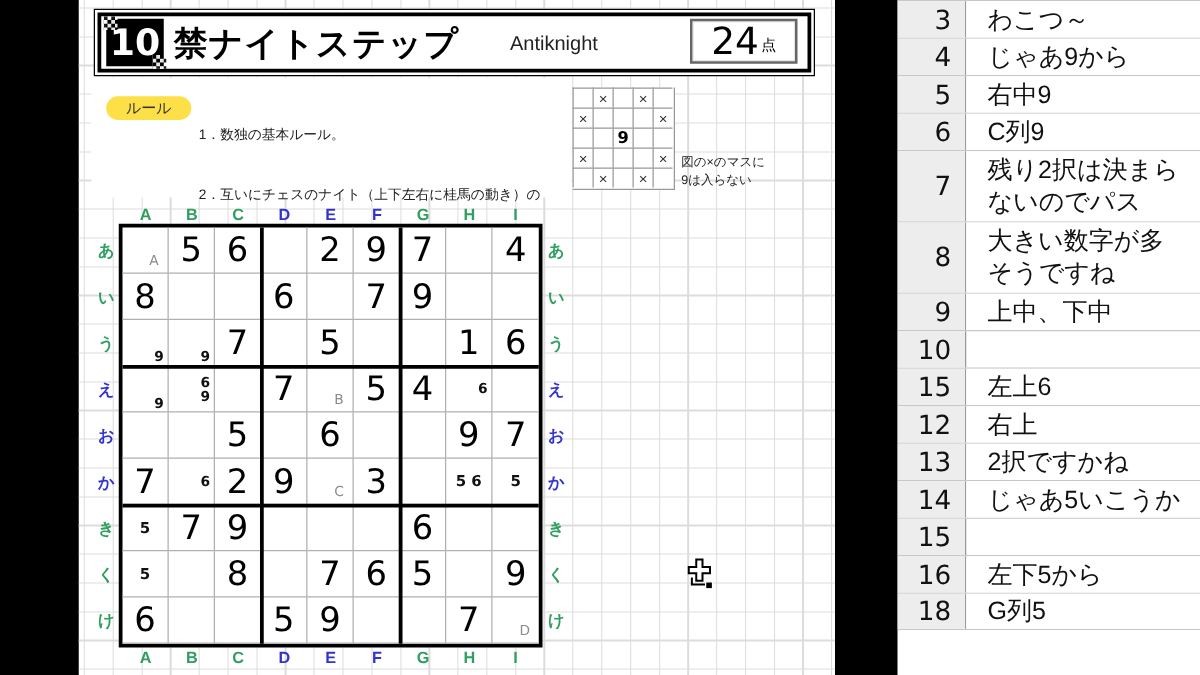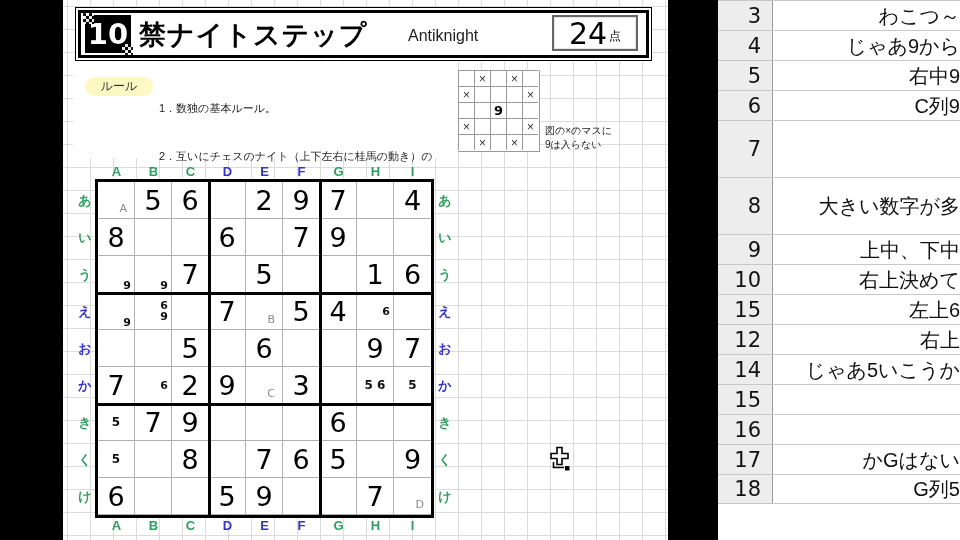--- a/index.html
+++ b/index.html
@@ -87,8 +87,8 @@
   .log-no{width:55px;background:#ededed;border-right:1px solid #9a9a9a;box-sizing:border-box;
     display:flex;align-items:center;justify-content:flex-end;padding-right:11px;font-size:21px;
     color:#111;font-family:"DejaVu Sans",sans-serif;}
-  .log-text{flex:1;display:flex;flex-direction:column;justify-content:center;padding-left:7px;
-    font-size:20px;line-height:26px;color:#111;background:#fff;align-items:flex-end;}
+  .log-text{flex:1;display:flex;flex-direction:column;justify-content:center;padding-left:17px;
+    font-size:20px;line-height:26px;color:#111;background:#fff;}
 </style>
 </head>
 <body>

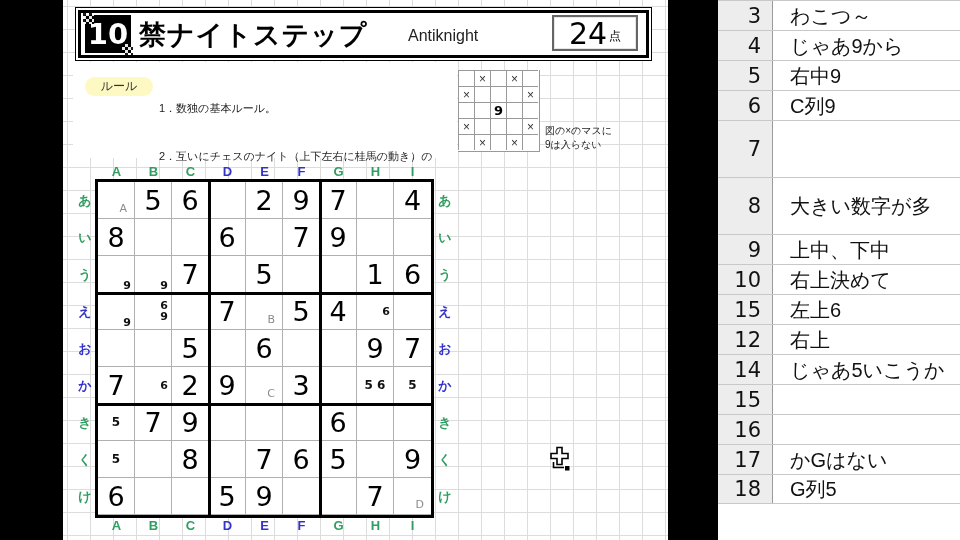--- a/index.html
+++ b/index.html
@@ -33,7 +33,7 @@
 
   
   .rules-panel{position:absolute;left:10px;top:62px;width:384px;height:96px;background:#fff;}
-  .rule-pill{position:absolute;left:12px;top:15px;width:68px;height:19px;background:#fef9c3;
+  .rule-pill{position:absolute;left:12px;top:15px;width:68px;height:19px;background:#fde047;
     border-radius:10px;display:flex;align-items:center;justify-content:center;font-size:12px;color:#333;}
   .rules-text{position:absolute;left:86px;top:6px;font-size:11px;color:#222;line-height:16px;white-space:pre;}
 

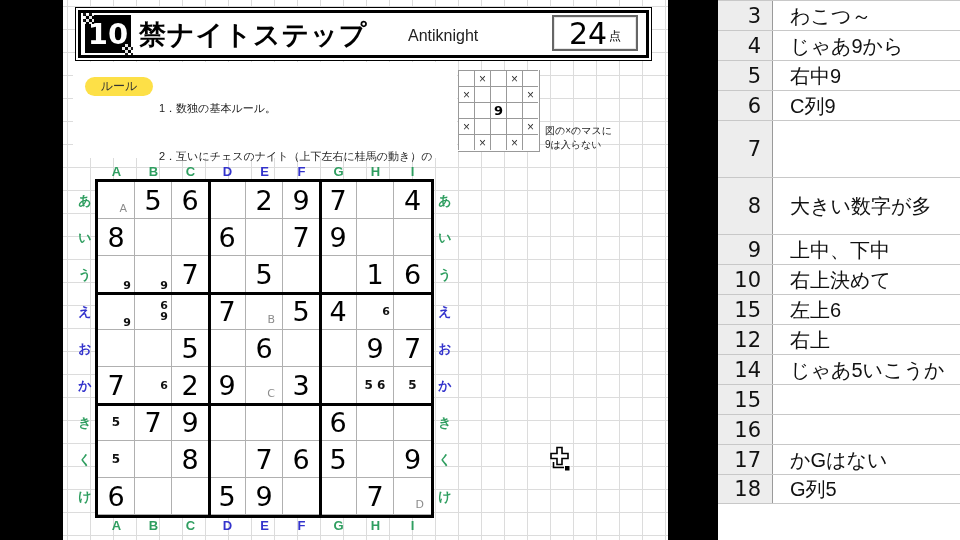--- a/index.html
+++ b/index.html
@@ -347,6 +347,10 @@
       </div>
       <div class="log-row tall">
         <div class="log-no">7</div>
+        <div class="log-text">
+          <div class="log-line">残り2択は決まら</div>
+          <div class="log-line">ないのでパス</div>
+        </div>
       </div>
       <div class="log-row tall">
         <div class="log-no">8</div>

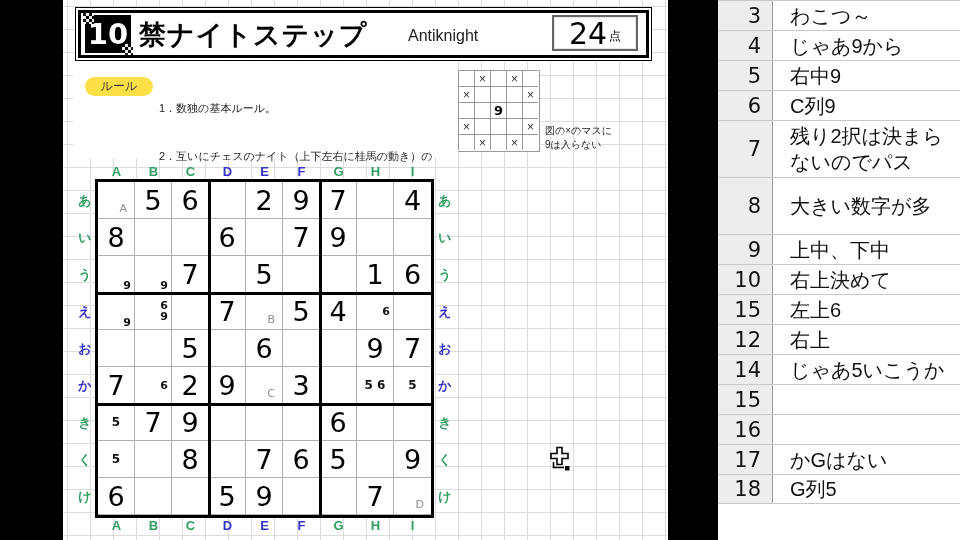--- a/index.html
+++ b/index.html
@@ -356,6 +356,7 @@
         <div class="log-no">8</div>
         <div class="log-text">
           <div class="log-line">大きい数字が多</div>
+          <div class="log-line">そうですね</div>
         </div>
       </div>
       <div class="log-row">

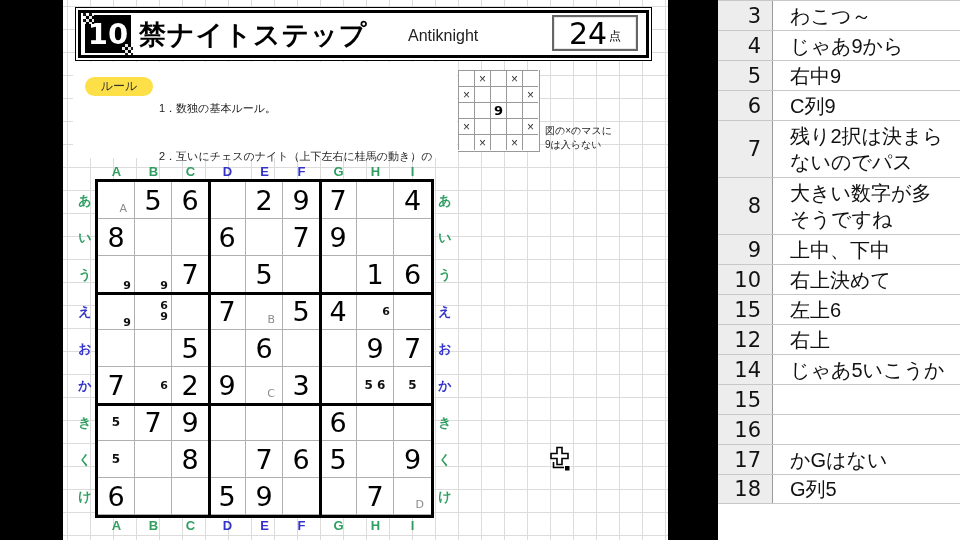--- a/index.html
+++ b/index.html
@@ -367,9 +367,6 @@
       </div>
       <div class="log-row">
         <div class="log-no">10</div>
-        <div class="log-text">
-          <div class="log-line">右上決めて</div>
-        </div>
       </div>
       <div class="log-row">
         <div class="log-no">15</div>

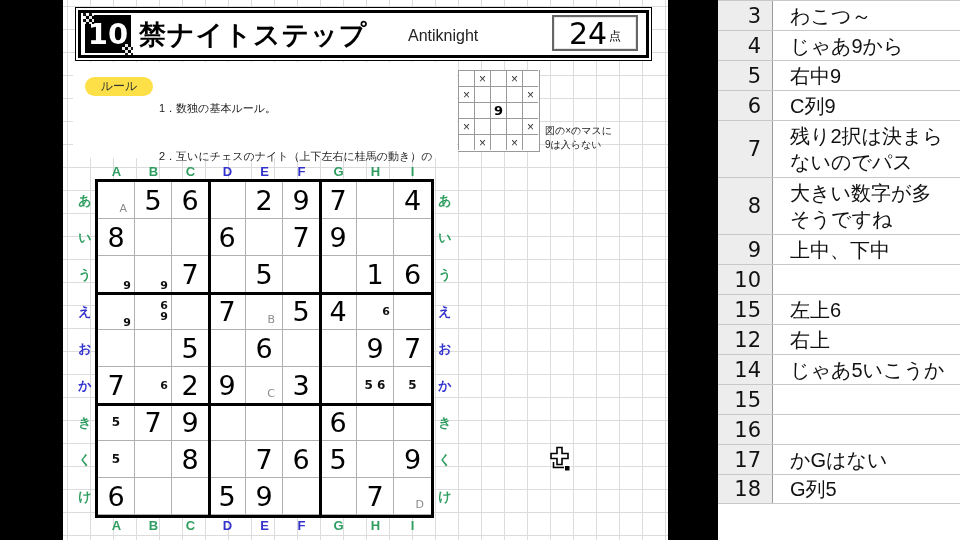--- a/index.html
+++ b/index.html
@@ -381,6 +381,12 @@
         </div>
       </div>
       <div class="log-row">
+        <div class="log-no">13</div>
+        <div class="log-text">
+          <div class="log-line">2択ですかね</div>
+        </div>
+      </div>
+      <div class="log-row">
         <div class="log-no">14</div>
         <div class="log-text">
           <div class="log-line">じゃあ5いこうか</div>

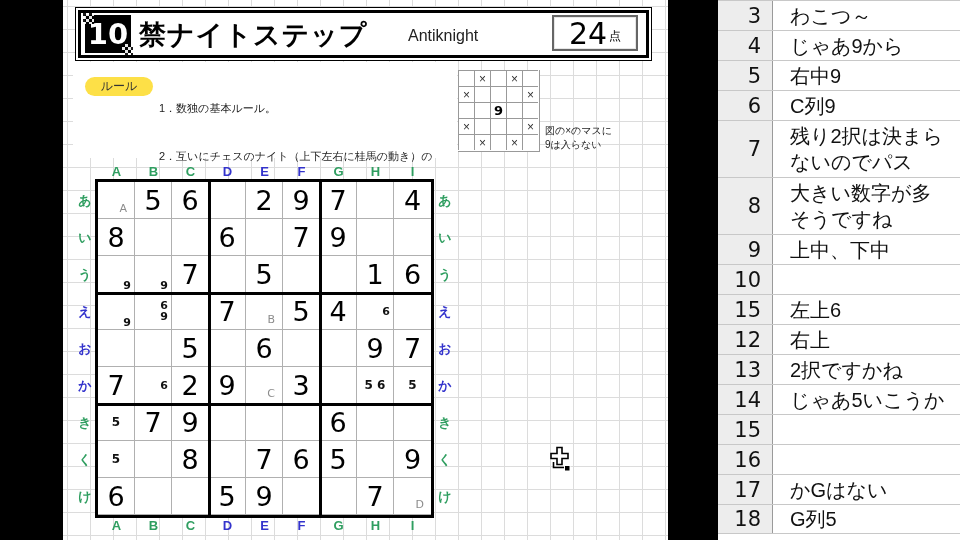--- a/index.html
+++ b/index.html
@@ -397,6 +397,9 @@
       </div>
       <div class="log-row">
         <div class="log-no">16</div>
+        <div class="log-text">
+          <div class="log-line">左下5から</div>
+        </div>
       </div>
       <div class="log-row">
         <div class="log-no">17</div>

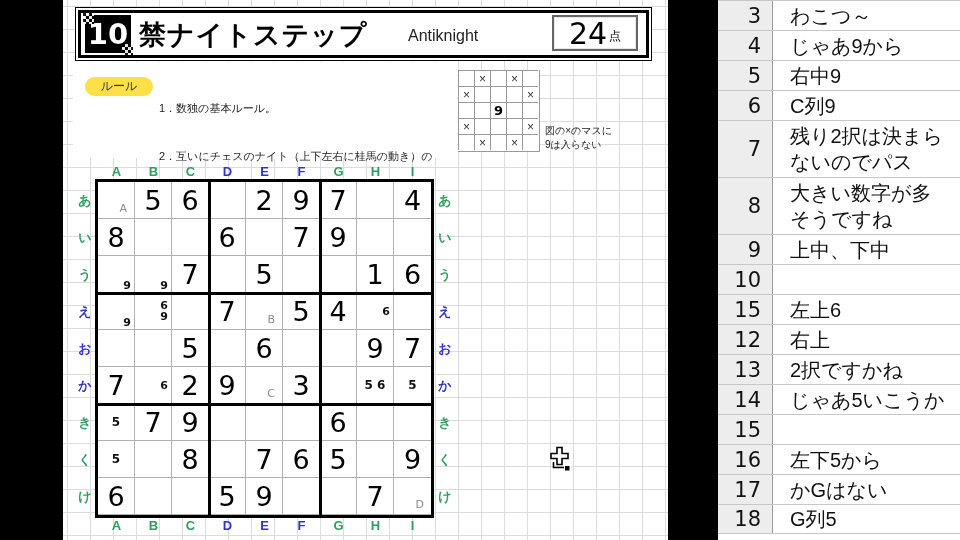--- a/index.html
+++ b/index.html
@@ -402,12 +402,6 @@
         </div>
       </div>
       <div class="log-row">
-        <div class="log-no">17</div>
-        <div class="log-text">
-          <div class="log-line">かGはない</div>
-        </div>
-      </div>
-      <div class="log-row">
         <div class="log-no">18</div>
         <div class="log-text">
           <div class="log-line">G列5</div>

